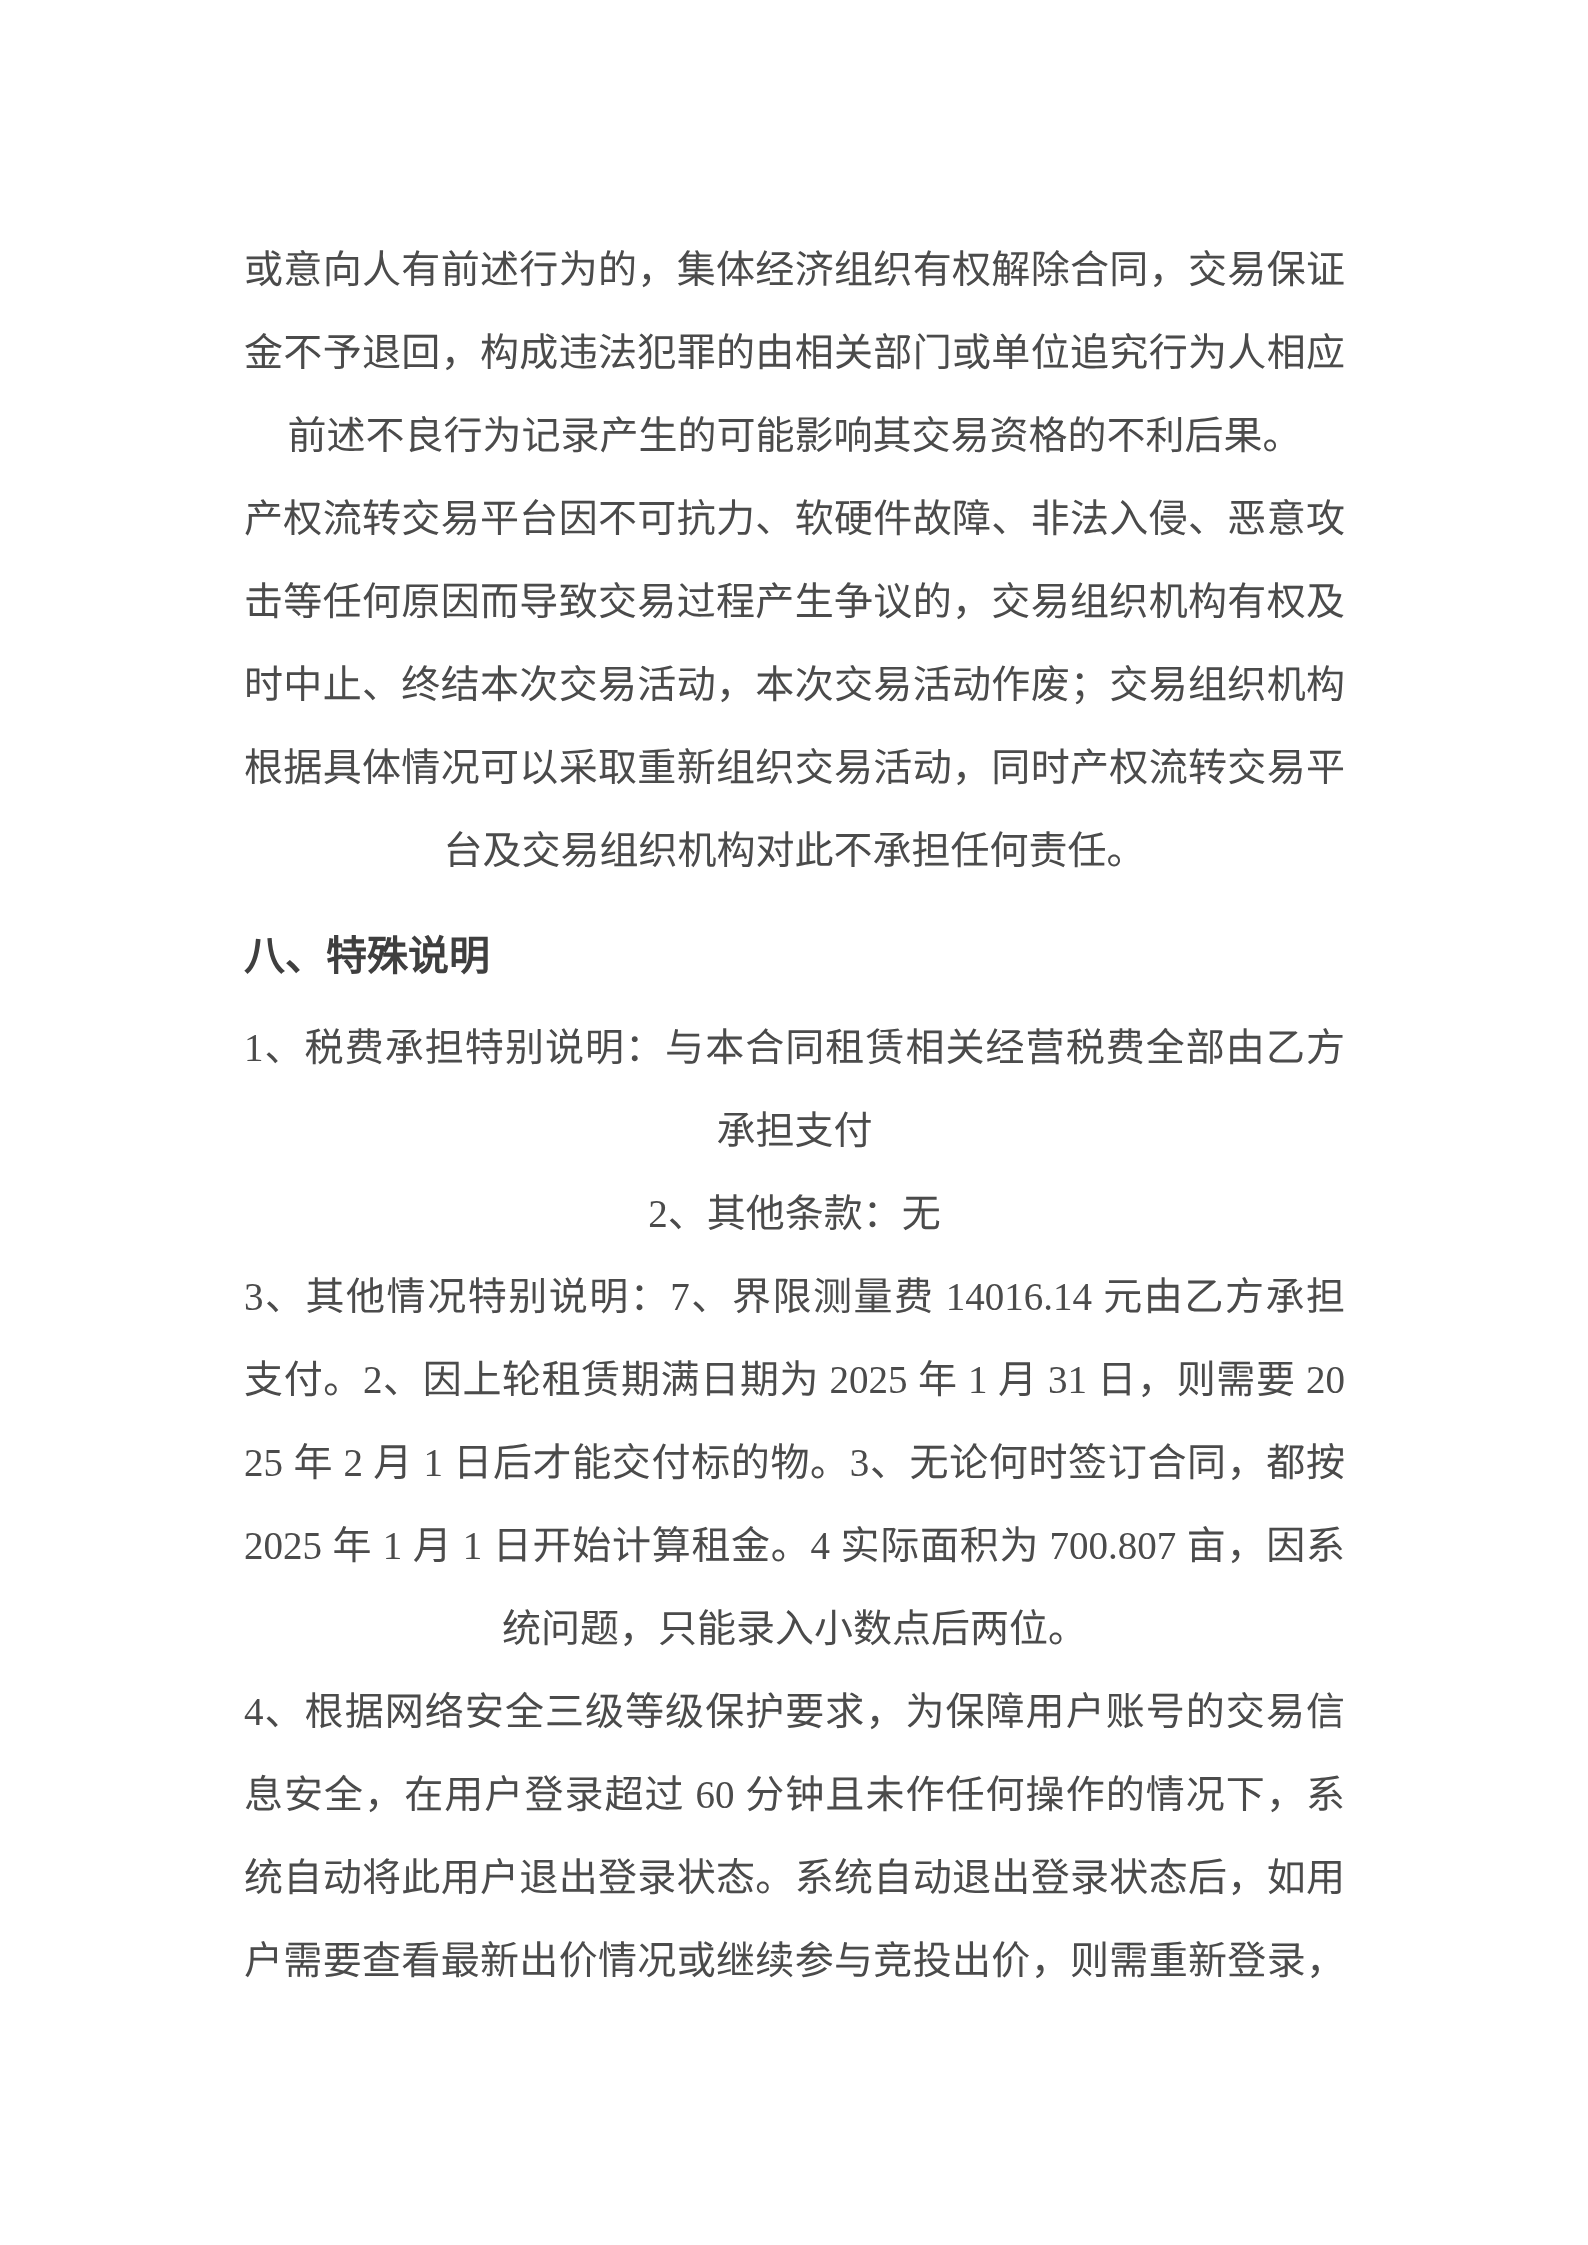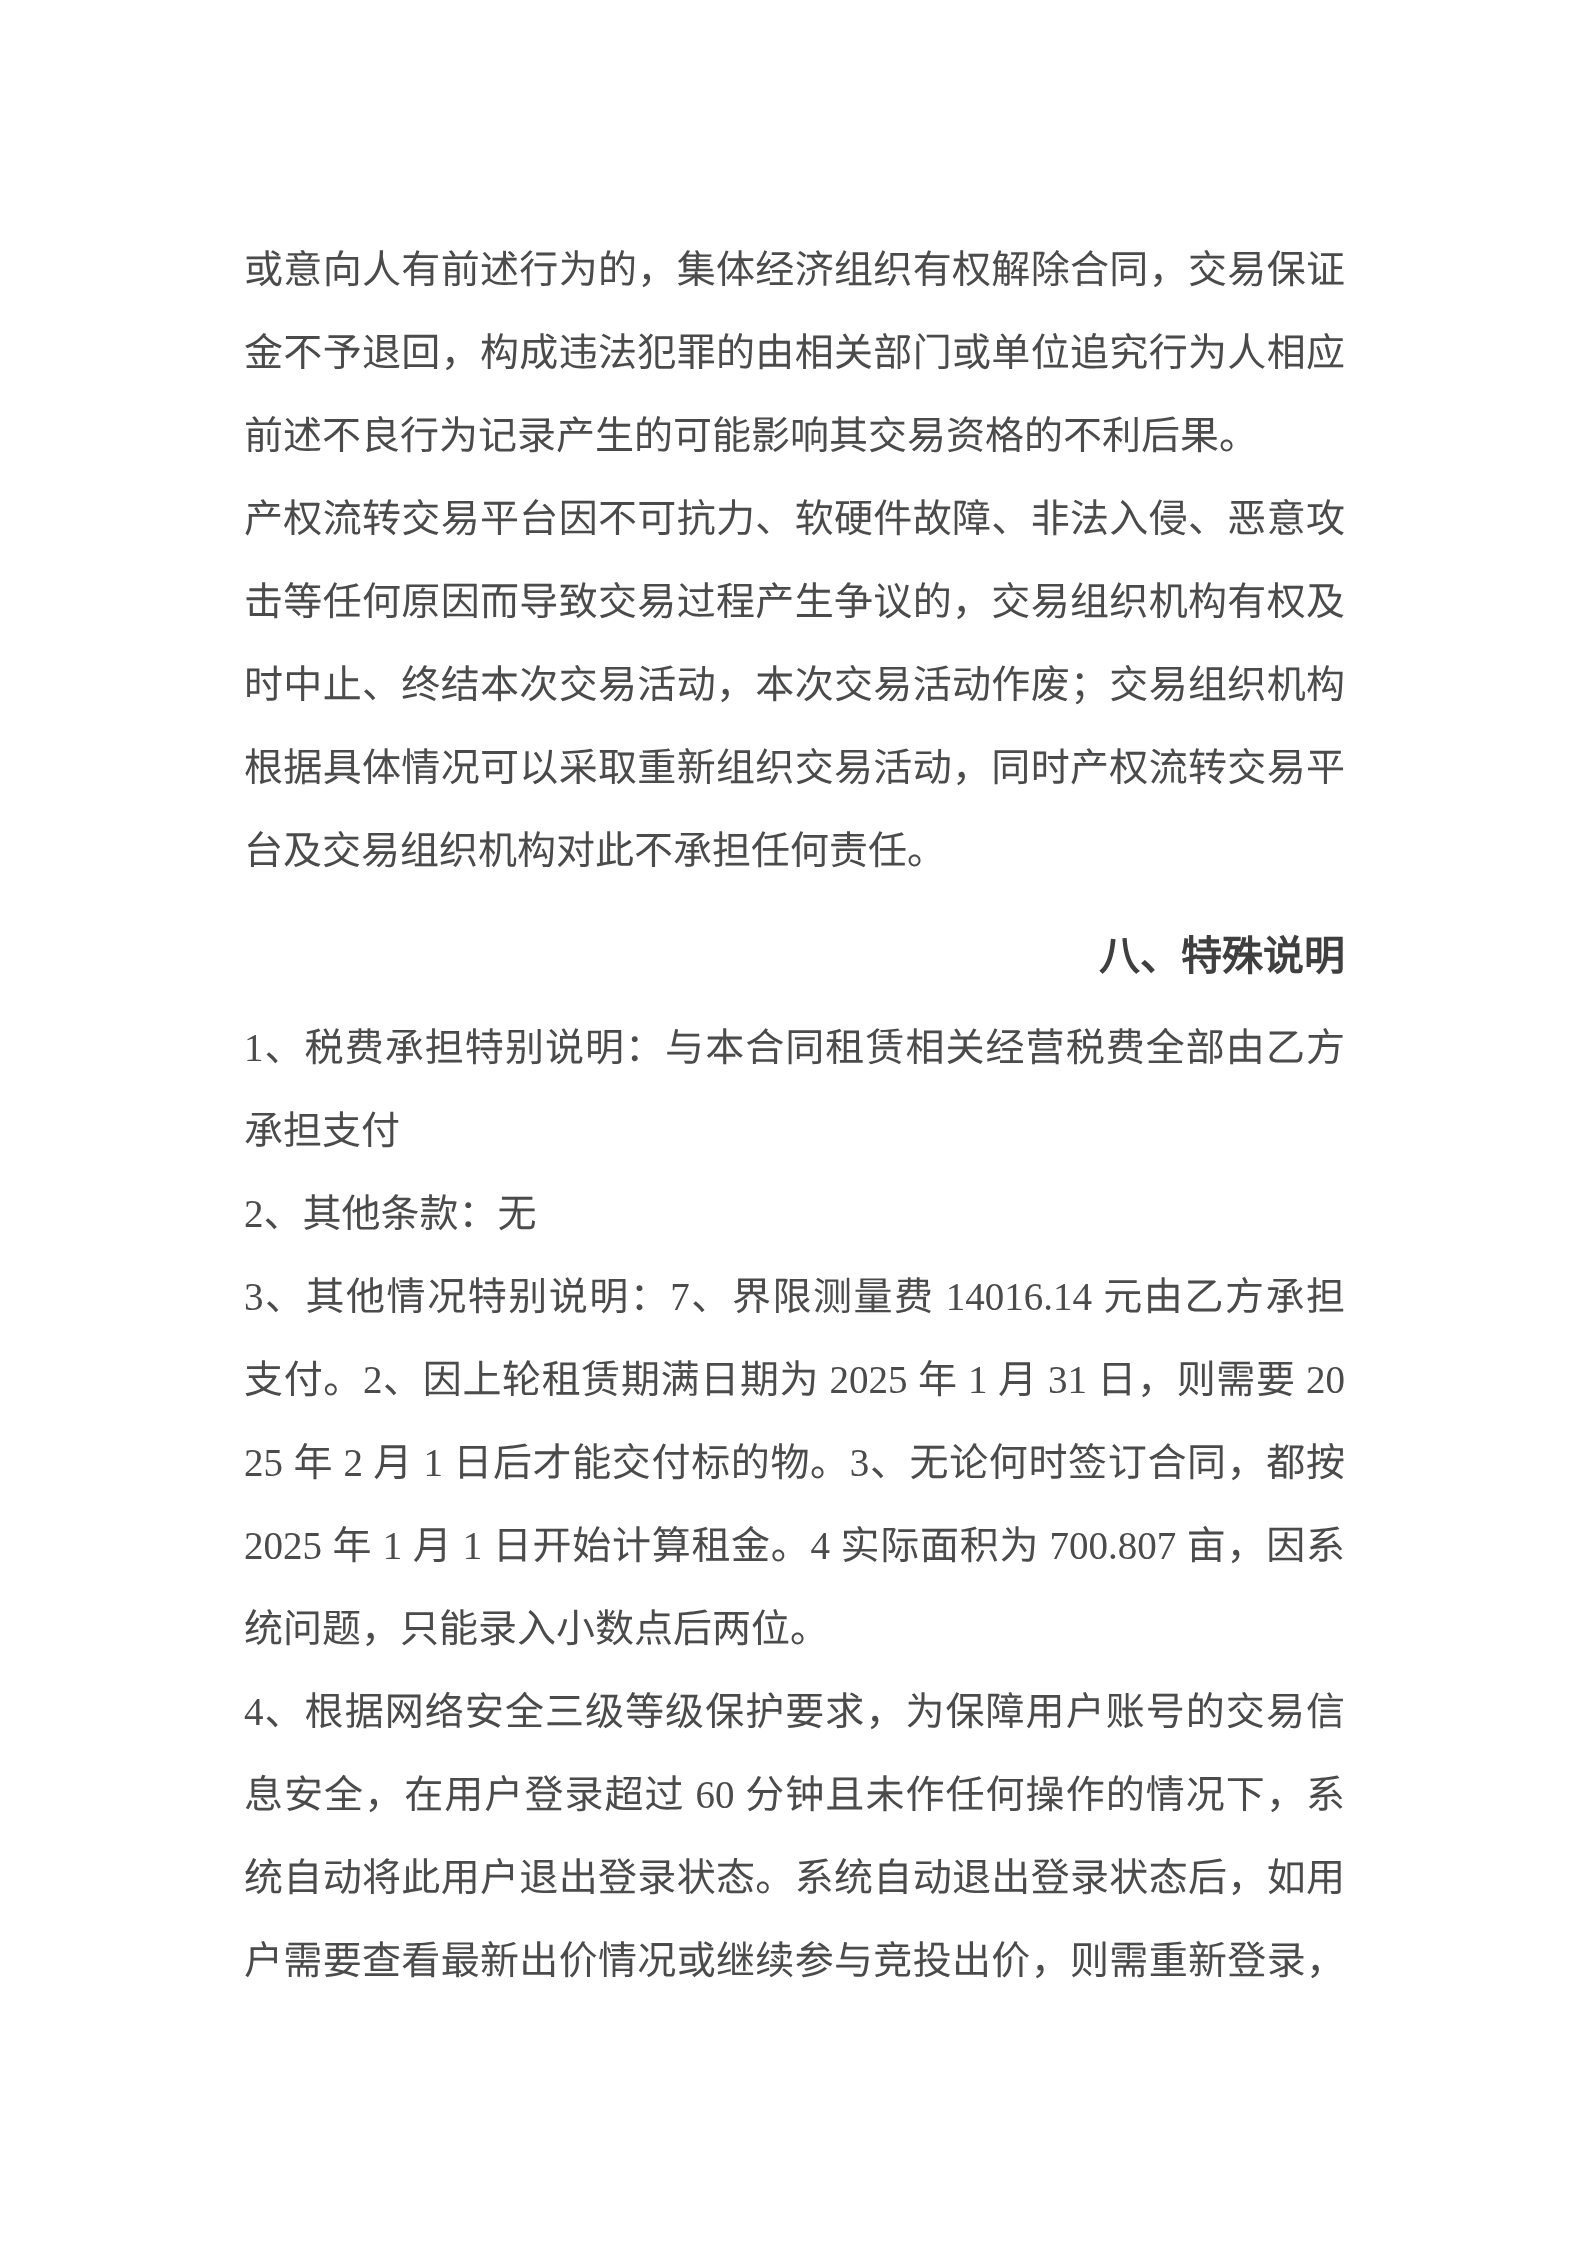--- a/index.html
+++ b/index.html
@@ -31,7 +31,7 @@
     font-size: 39px;
     color: #4b4b4b;
     font-family: "Liberation Serif", "DejaVu Serif", serif;
-    text-align: left;
+    text-align: center;
     white-space: nowrap;
   }
   .line.justified {

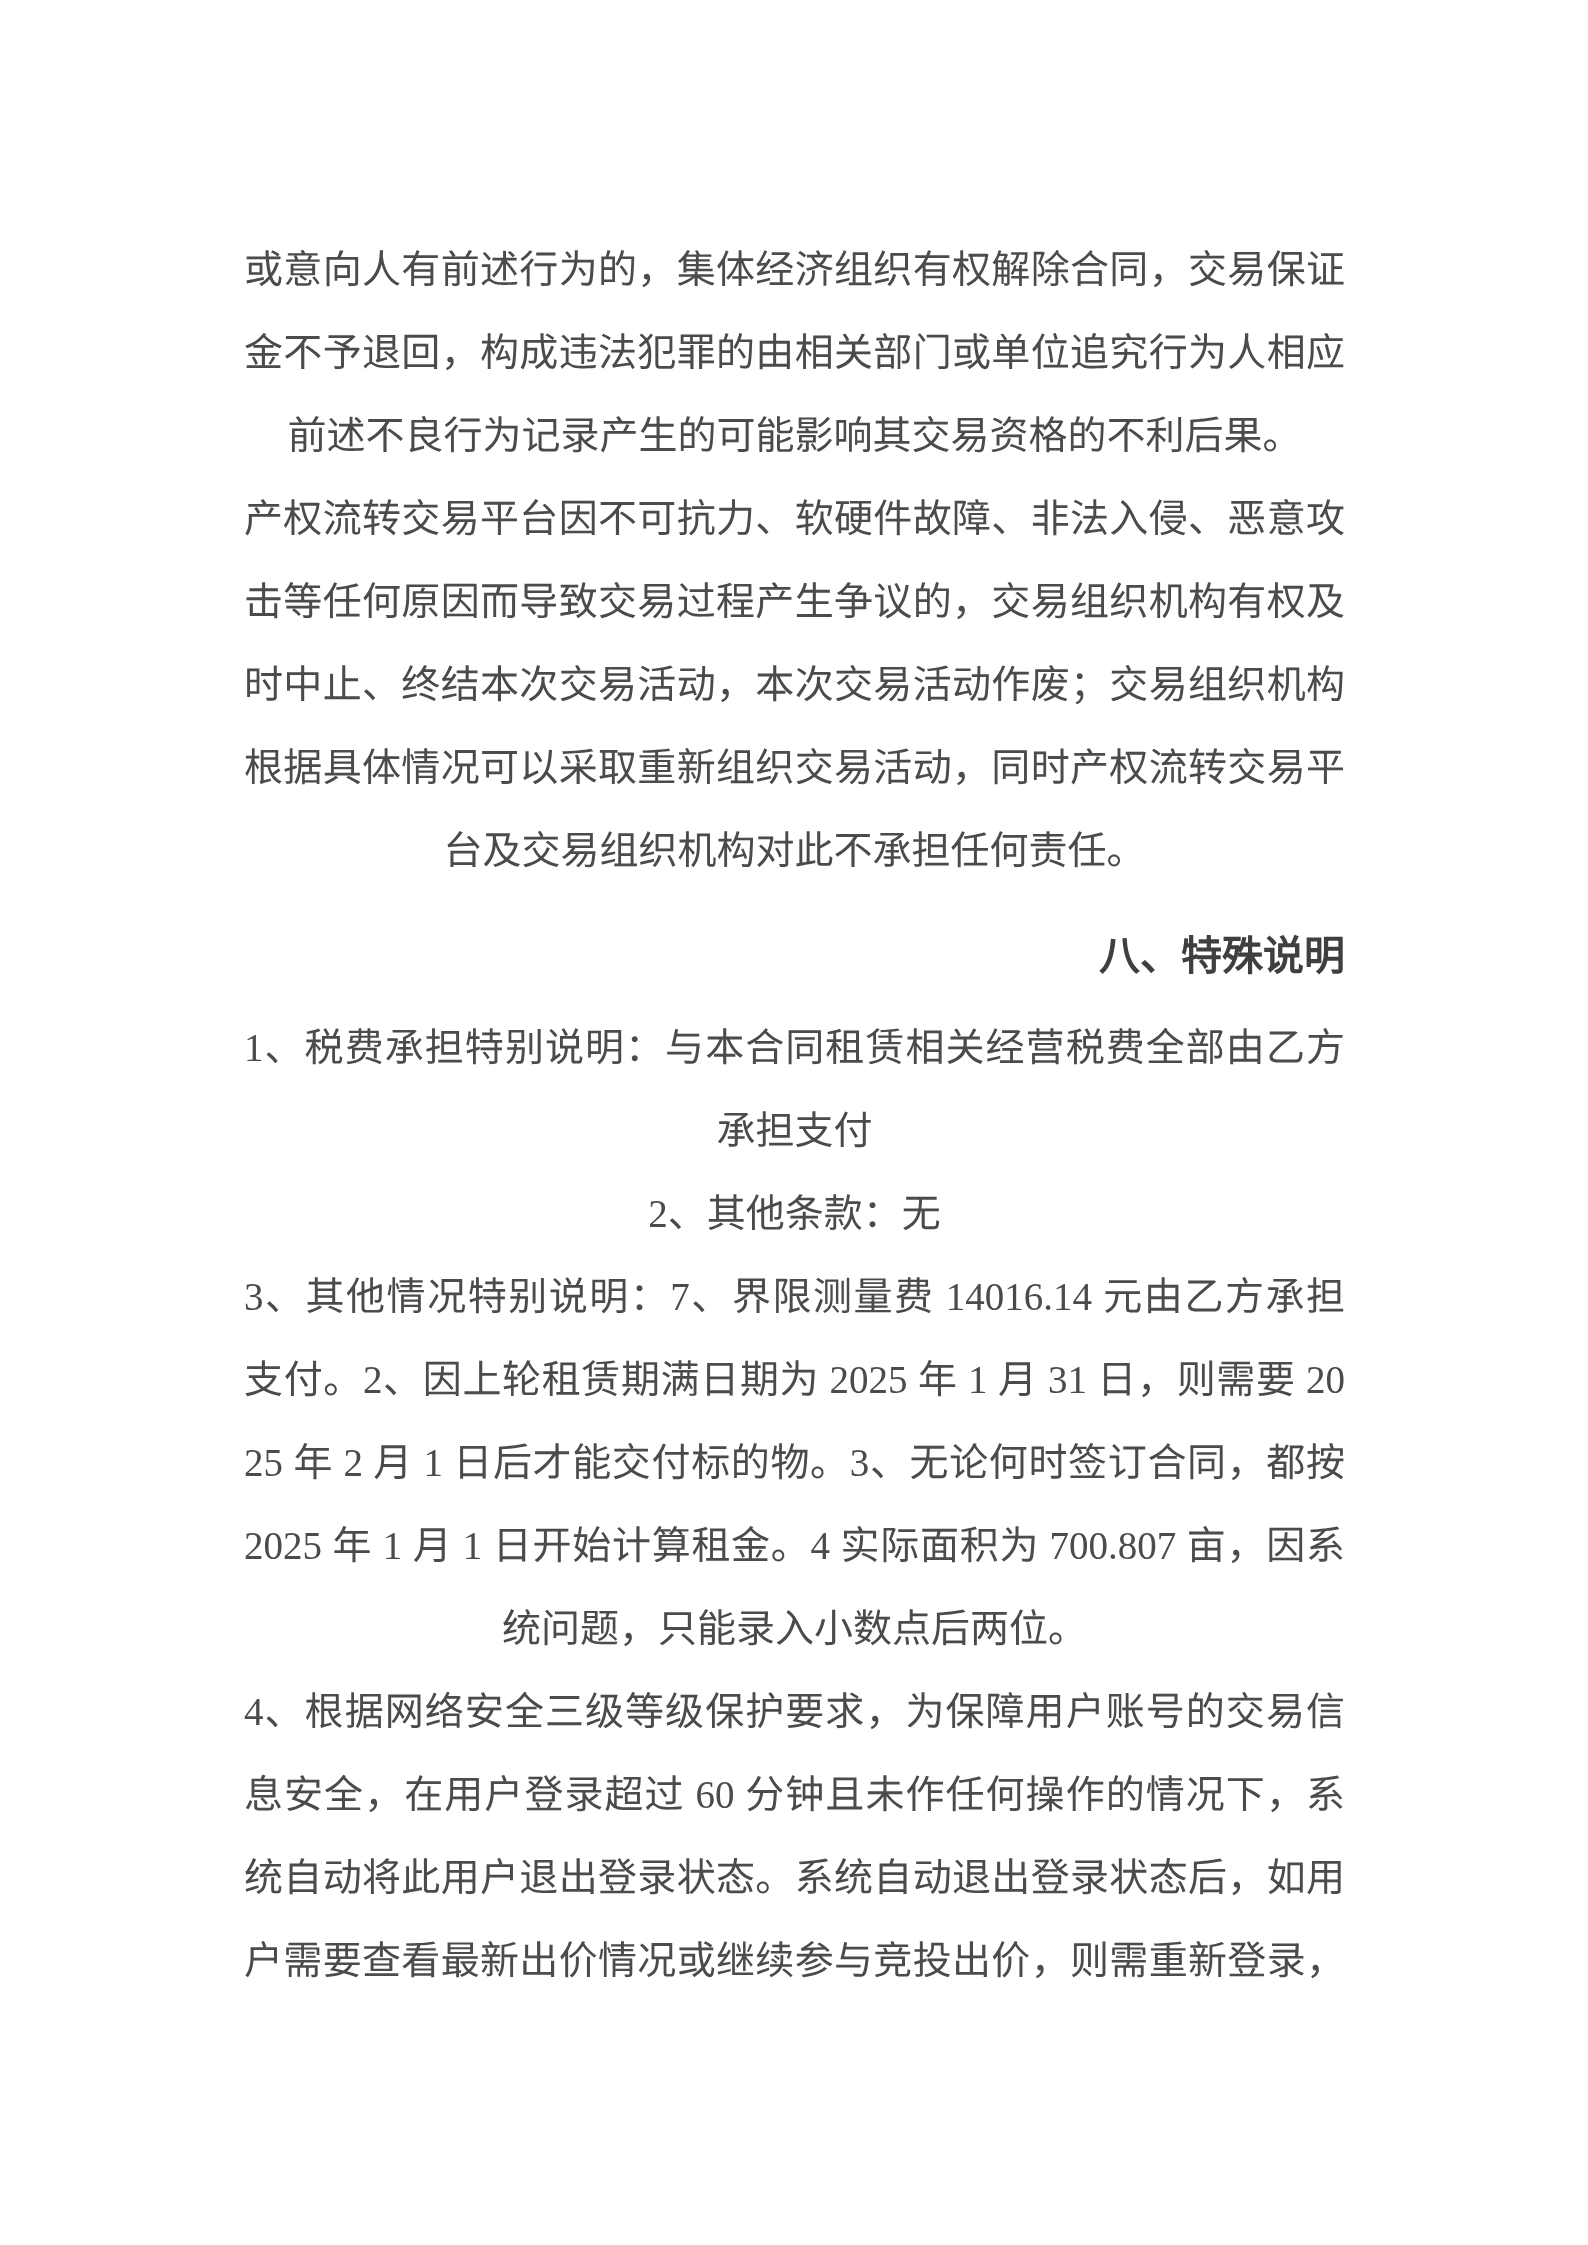--- a/index.html
+++ b/index.html
@@ -48,7 +48,7 @@
     font-weight: 700;
     color: #3f3f3f;
     font-family: "Liberation Sans", "DejaVu Sans", sans-serif;
-    text-align: right;
+    text-align: left;
   }
 </style>
 </head>

